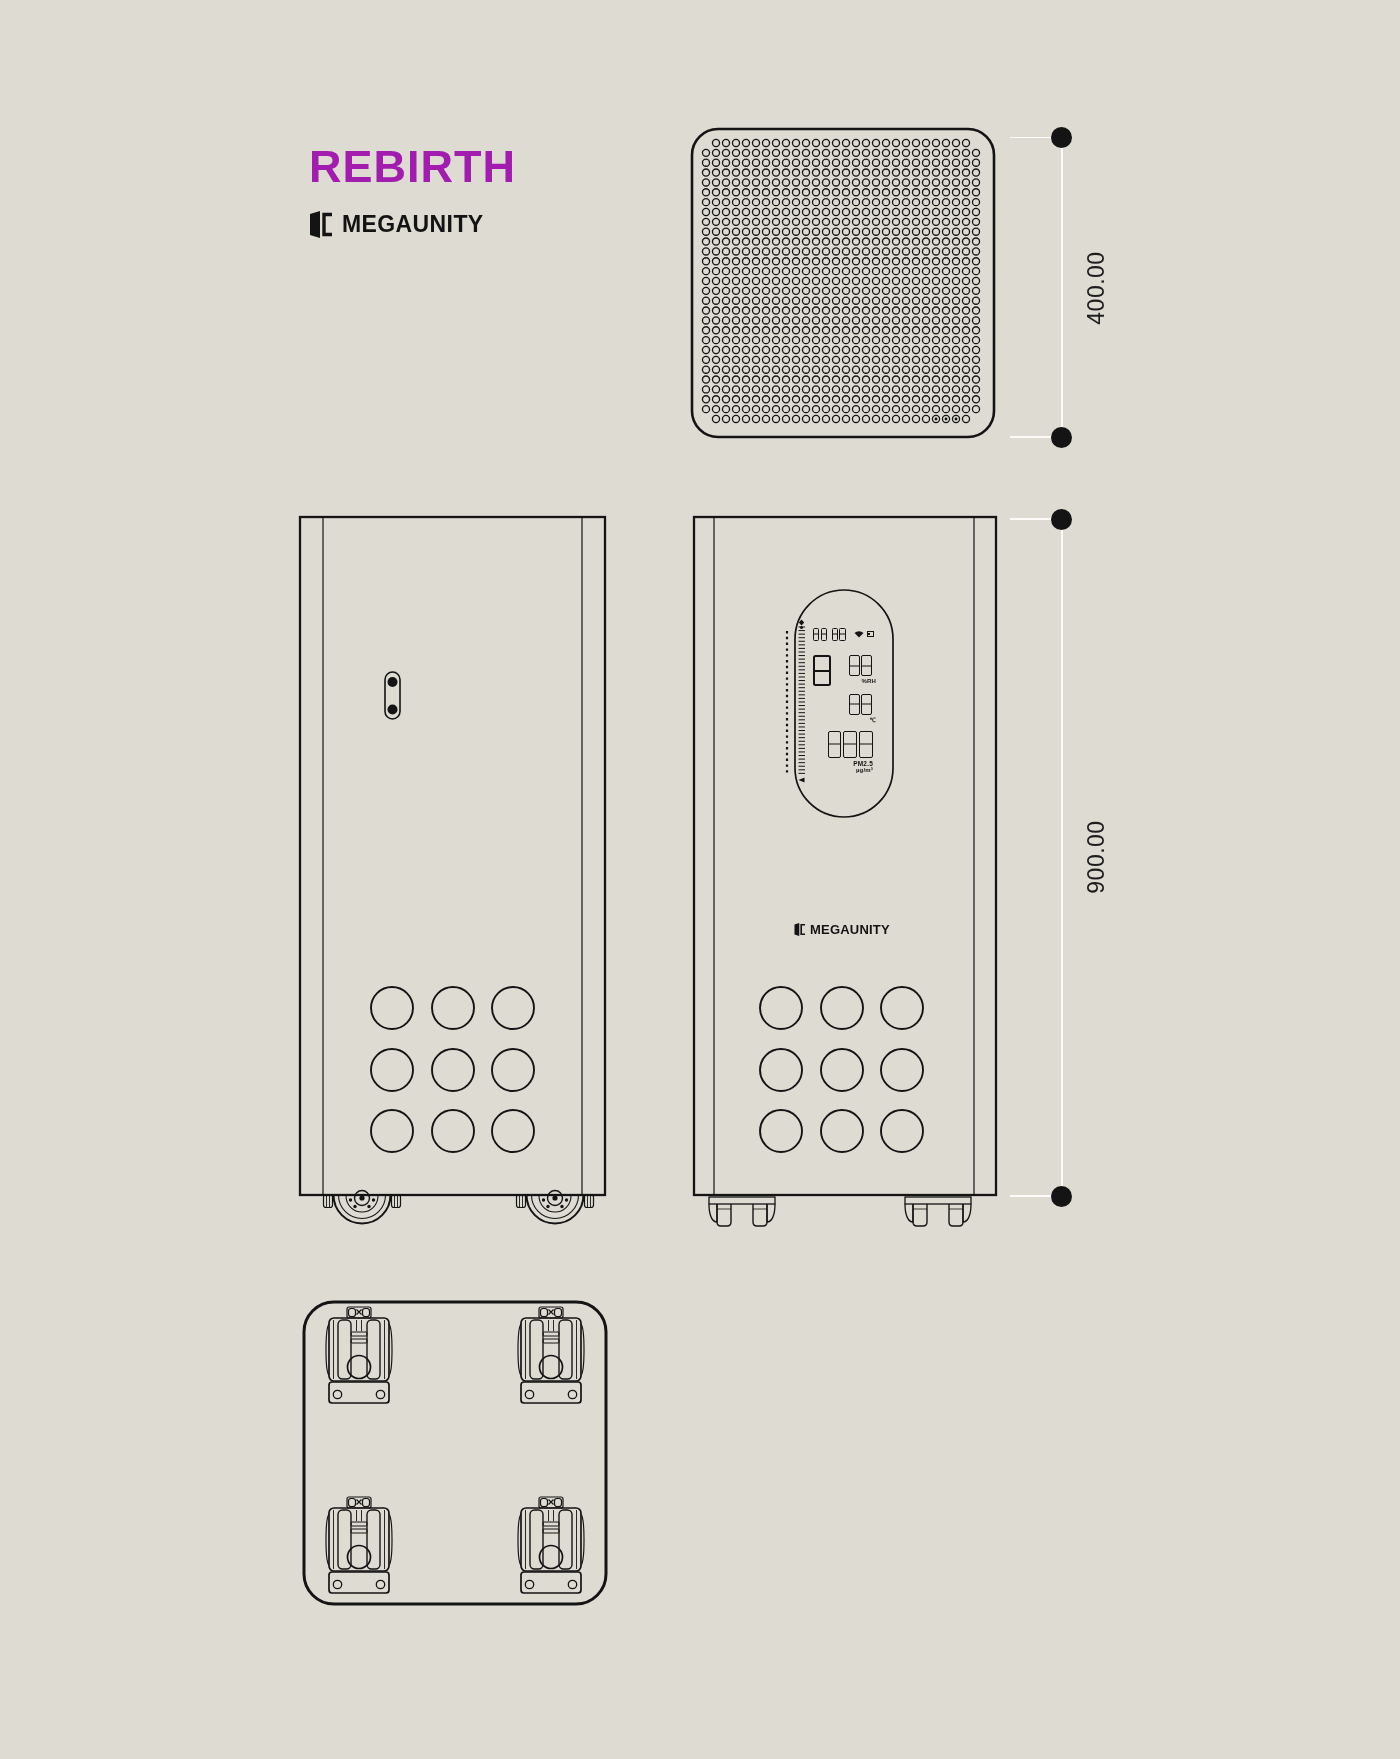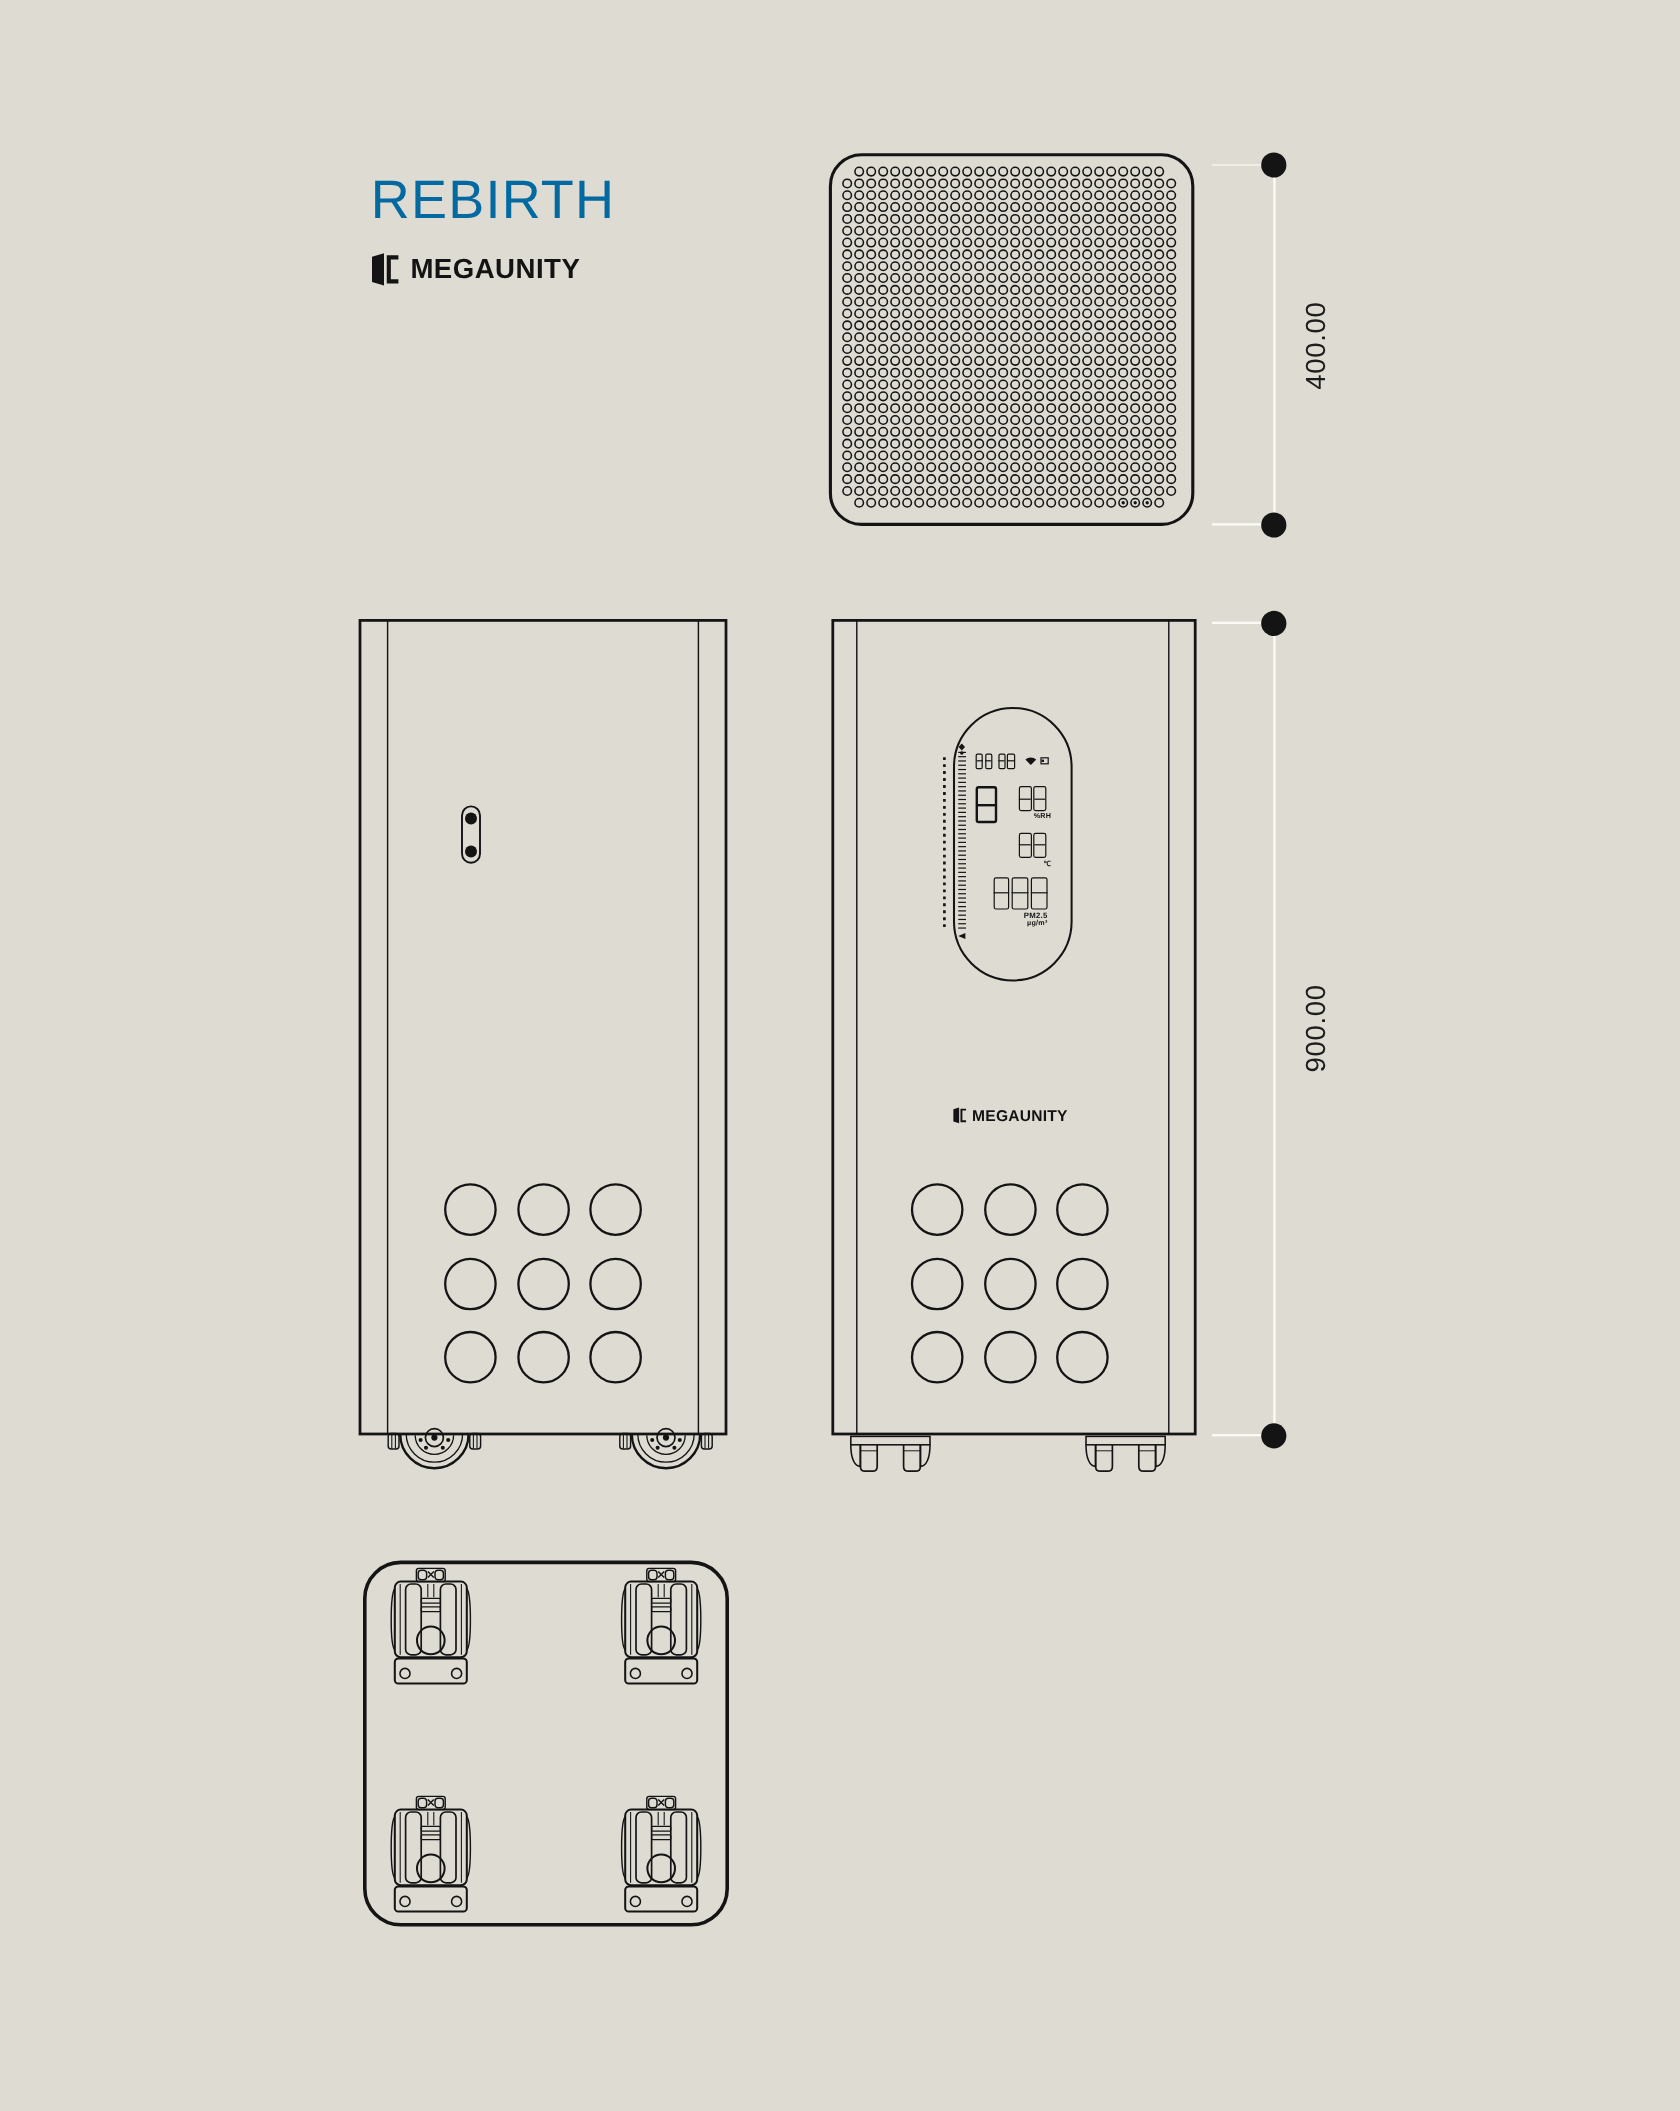--- a/index.html
+++ b/index.html
@@ -11,7 +11,7 @@
   .fil{fill:#141414;stroke:none;}
   .wht{background:#fbfaf6;}
   
-  .title{font-size:45px;font-weight:400;letter-spacing:1px;color:#0369a1;text-align:right;}
+  .title{font-size:45px;font-weight:700;letter-spacing:1px;color:#a21caf;text-align:right;}
   .brandrow{display:flex;align-items:center;gap:8px;}
   .brandname{font-size:23px;font-weight:700;letter-spacing:.4px;color:#131313;}
   

